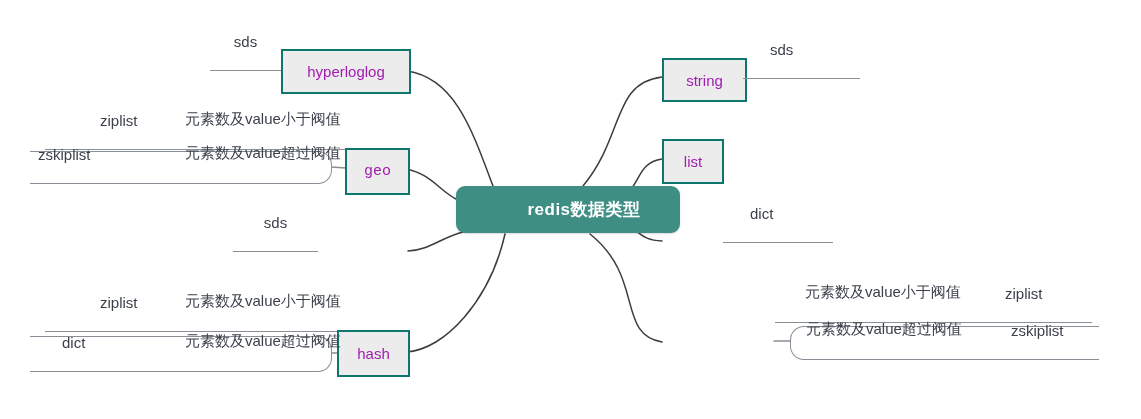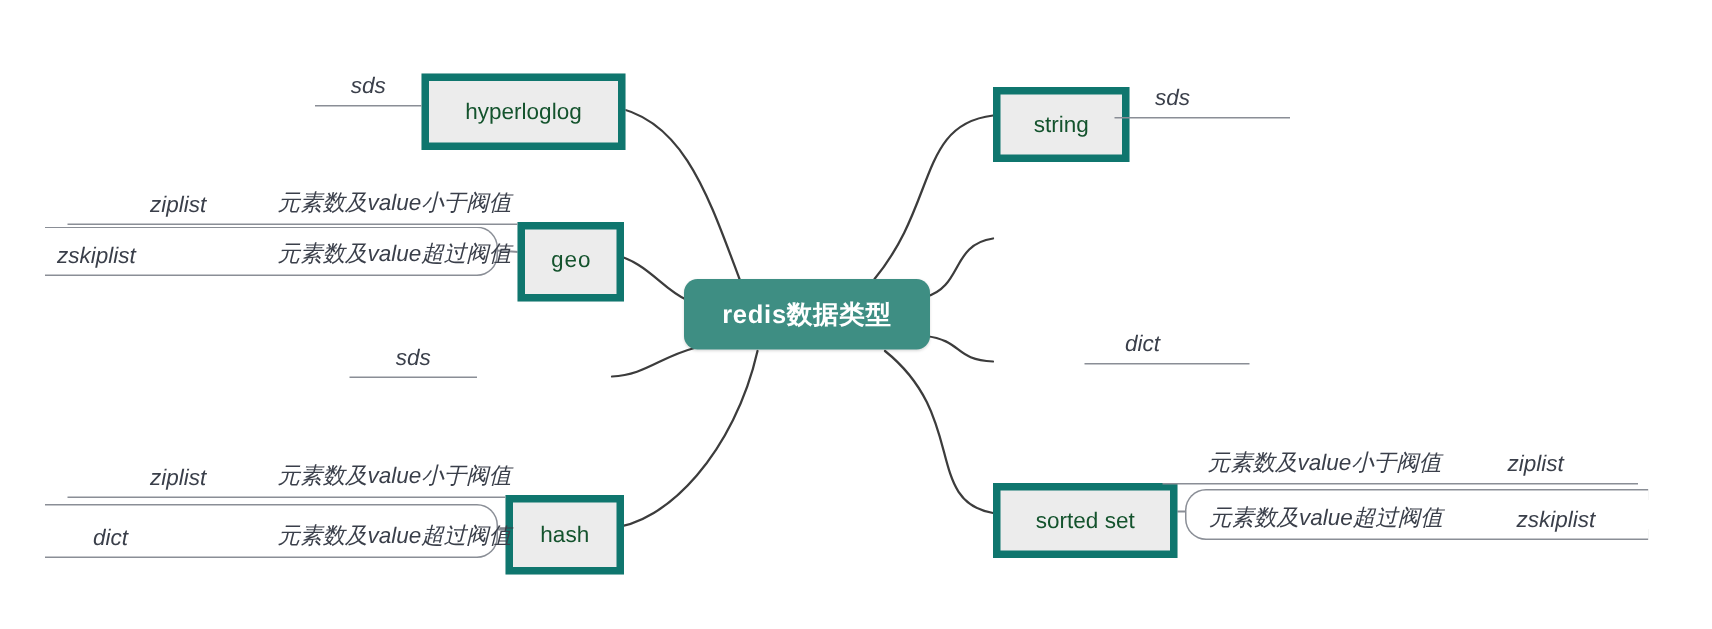--- a/index.html
+++ b/index.html
@@ -22,7 +22,7 @@
   .row{
     position:absolute;color:#3A3F4A;font-size:15px;
   }
-  .row .lbl{position:absolute;bottom:4px;white-space:nowrap;font-style:italic;}
+  .row .lbl{position:absolute;bottom:20px;white-space:nowrap;}
   .uline{border-bottom:1px solid #8A8E96;}
   .bracket-l{ 
     border:1px solid #8A8E96;border-left:none;border-radius:0 14px 14px 0;background:#fff;

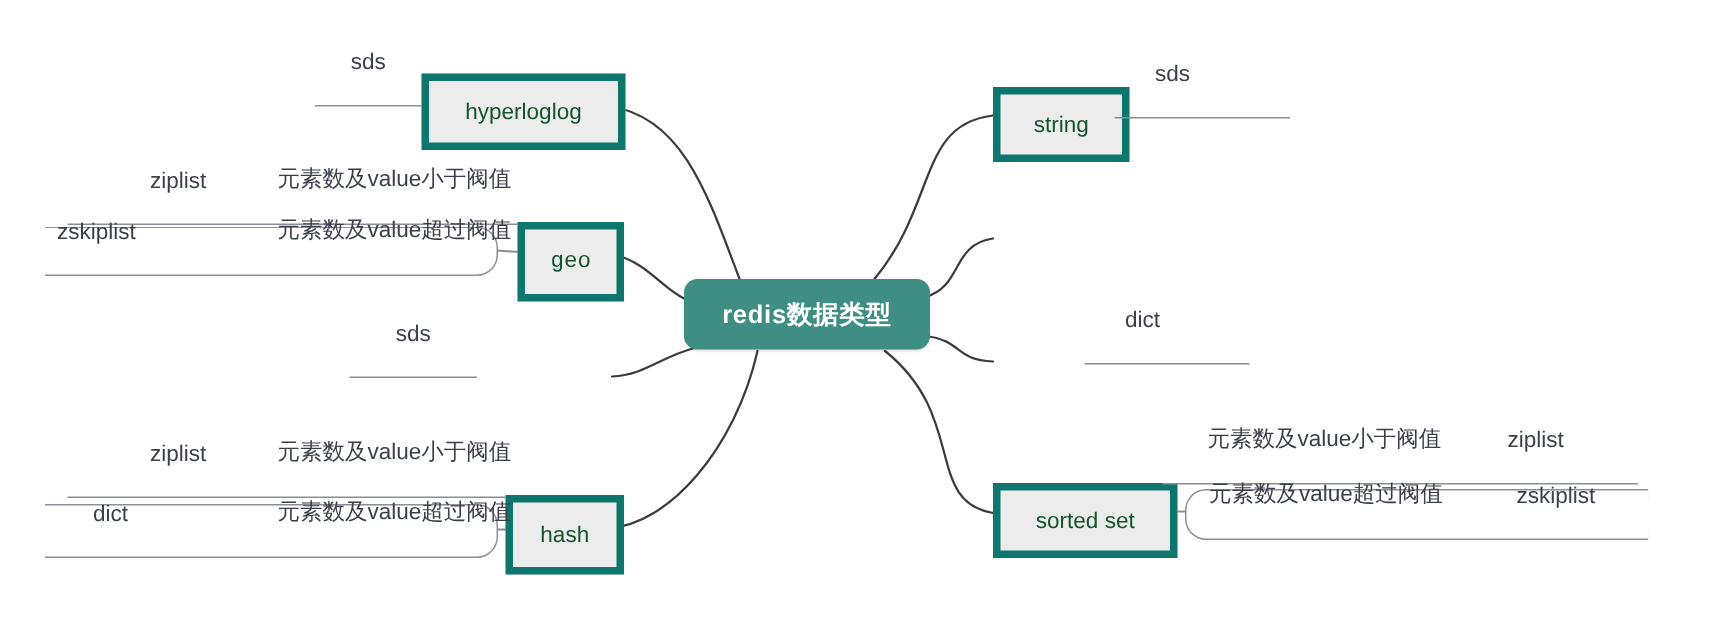--- a/index.html
+++ b/index.html
@@ -16,8 +16,8 @@
   }
   .branch{
     position:absolute;display:flex;align-items:center;justify-content:center;
-    background:#ECECEC;border:5px solid #0f766e;border-radius:0;
-    color:#14532d;font-size:15px;
+    background:#ECECEC;border:2px solid #0f766e;border-radius:0;
+    color:#a21caf;font-size:15px;
   }
   .row{
     position:absolute;color:#3A3F4A;font-size:15px;

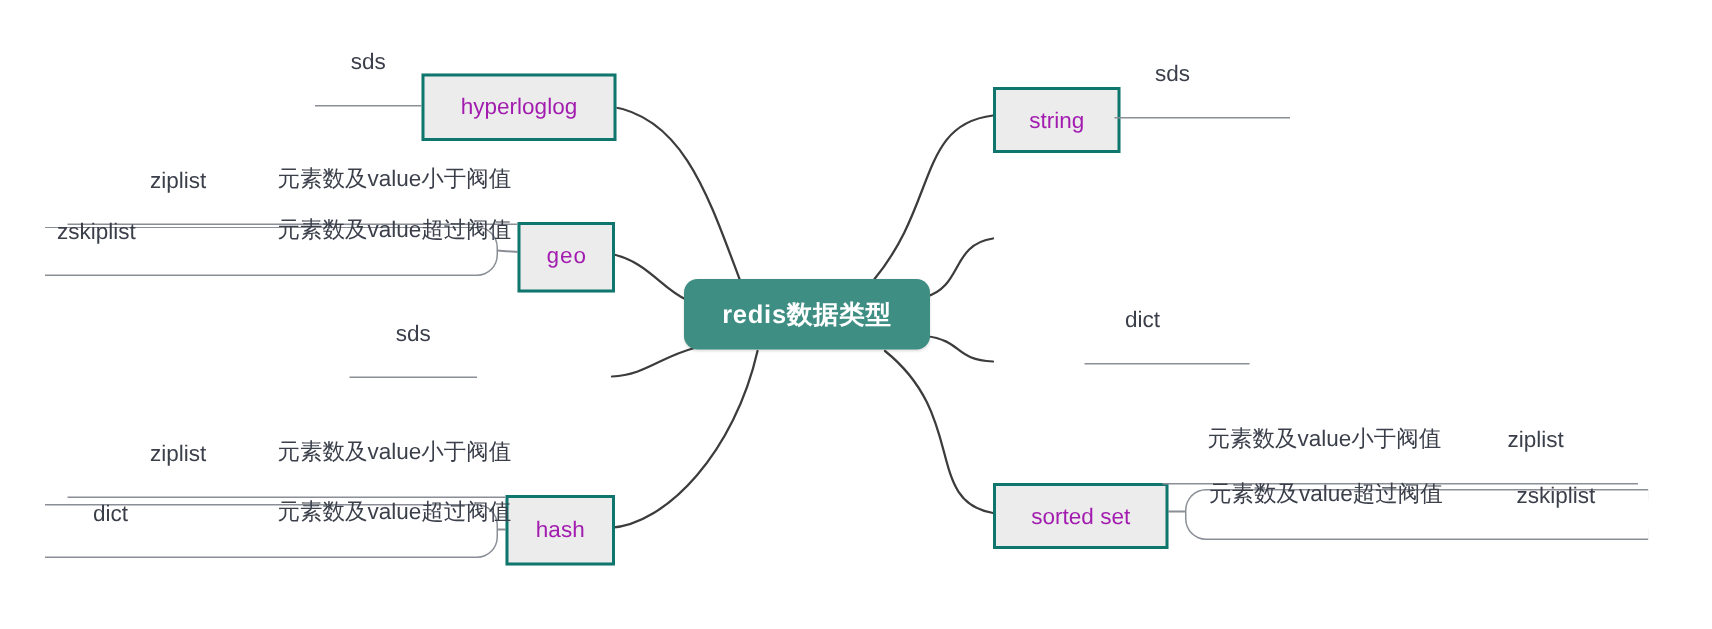--- a/index.html
+++ b/index.html
@@ -91,6 +91,7 @@
     <span class="lbl" style="left:27px;">sds</span>
   </div>
 
+  <div class="branch" style="left:662px;top:139px;width:58px;height:41px;">list</div>
 
   <div class="row uline" style="left:723px;top:216px;width:110px;height:26px;">
     <span class="lbl" style="left:27px;">dict</span>

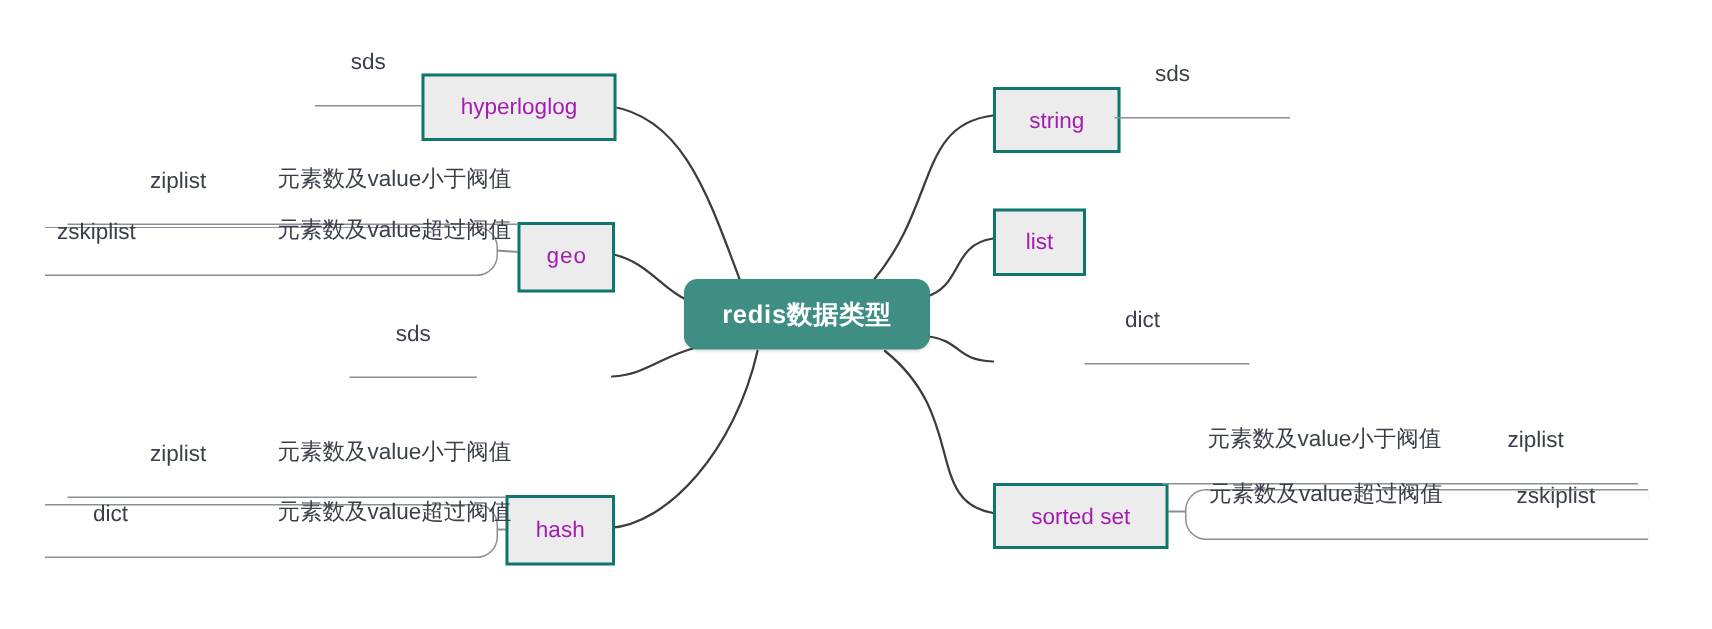--- a/index.html
+++ b/index.html
@@ -55,7 +55,7 @@
     </g>
   </svg>
 
-  <div class="central" style="left:456px;top:186px;width:164px;height:47px;">redis数据类型</div>
+  <div class="central" style="left:456px;top:186px;width:192px;height:47px;padding-left:32px;">redis数据类型</div>
 
   <div class="branch" style="left:281px;top:49px;width:126px;height:41px;">hyperloglog</div>
   <div class="row uline" style="left:210px;top:44px;width:71px;height:26px;">

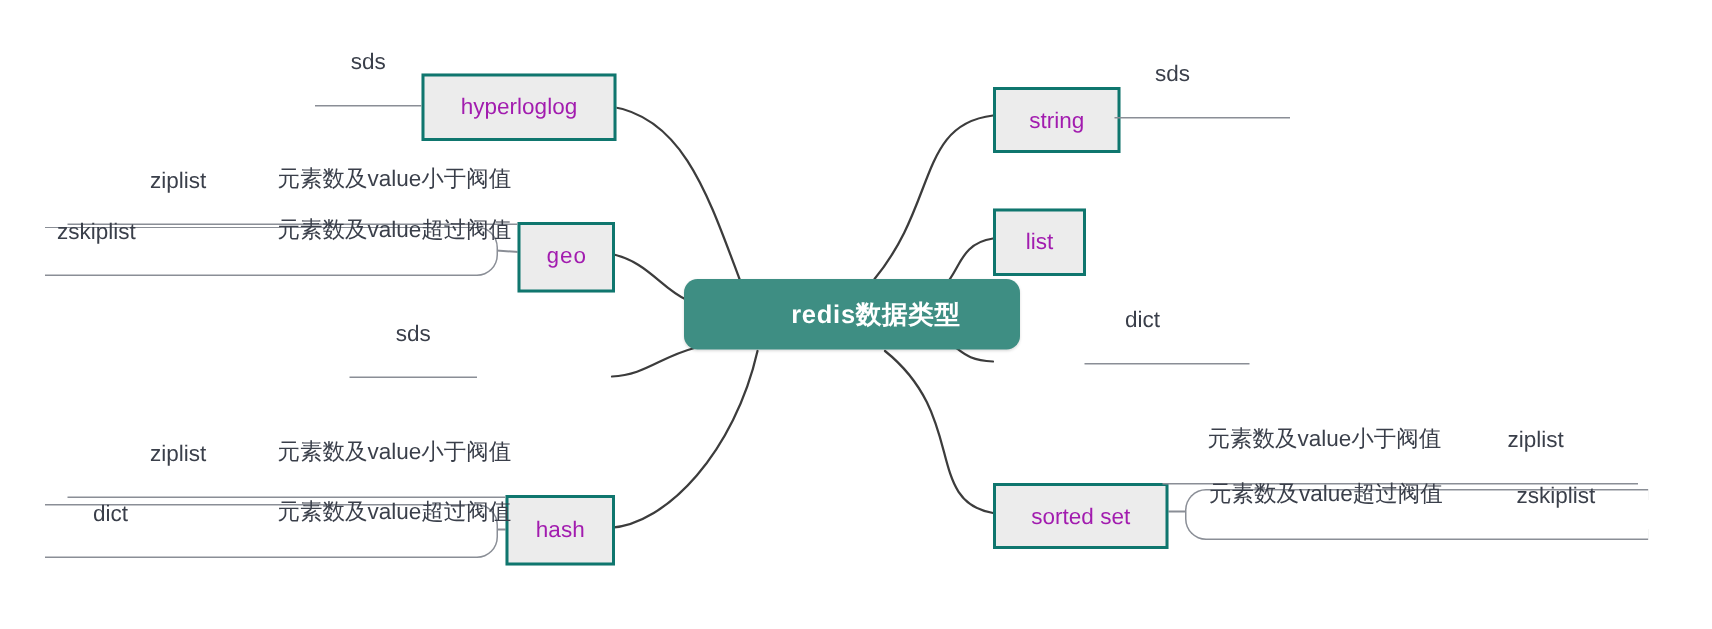--- a/index.html
+++ b/index.html
@@ -97,7 +97,6 @@
     <span class="lbl" style="left:27px;">dict</span>
   </div>
 
-  <div class="branch" style="left:662px;top:322px;width:113px;height:40px;">sorted set</div>
   <div class="row uline" style="left:775px;top:296px;width:317px;height:26px;">
     <span class="lbl" style="left:30px;">元素数及value小于阀值</span>
     <span class="lbl" style="left:230px;">ziplist</span>

